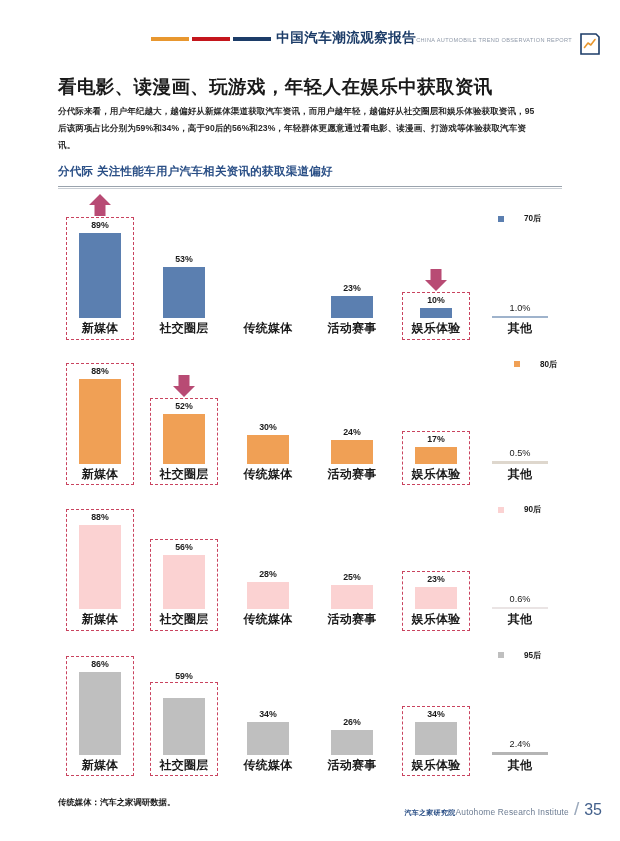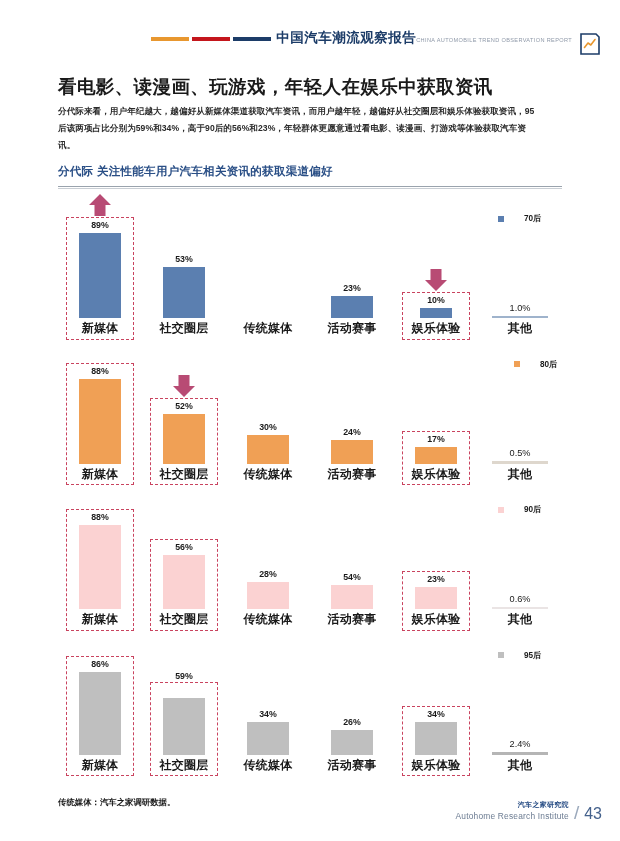--- a/index.html
+++ b/index.html
@@ -243,7 +243,7 @@
         <div class="col" style="left: 252px;">
           <div class="bar-zone">
             <div class="bar" style="height: 24px; background: rgb(251, 210, 210);"></div>
-            <div class="val" style="bottom: 27px;">54%</div>
+            <div class="val" style="bottom: 27px;">25%</div>
           </div>
           <div class="cat">活动赛事</div>
         </div>

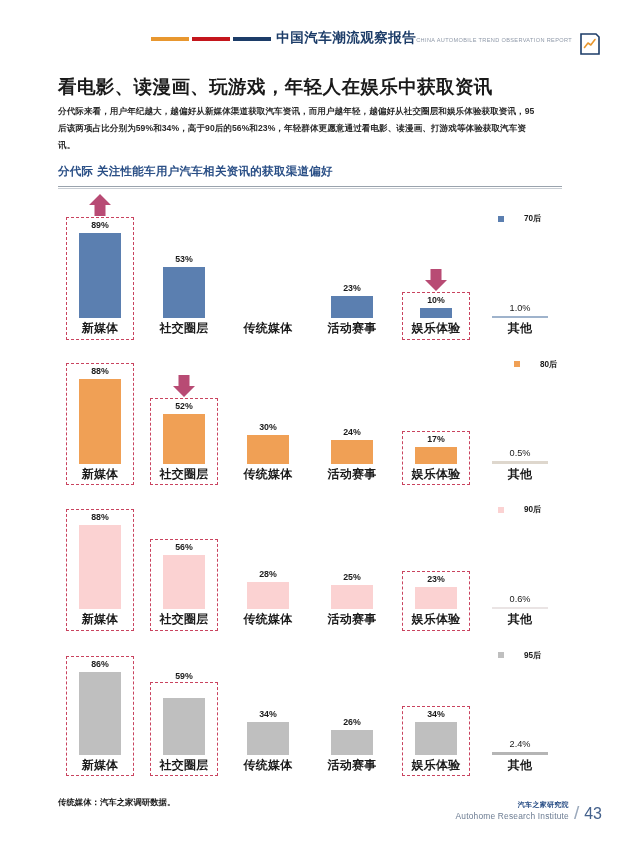--- a/index.html
+++ b/index.html
@@ -66,7 +66,7 @@
   
   .source{position:absolute;left:58px;top:797px;font-size:8.4px;font-weight:bold;color:#1a1a1a;}
   .foot-right{position:absolute;right:18px;top:800px;display:flex;align-items:flex-end;gap:4px;}
-  .foot-names{display:flex;flex-direction:column;align-items:flex-end;}
+  .foot-names{display:flex;flex-direction:row;align-items:flex-end;}
   .foot-cn{font-size:7px;color:#2a4f86;font-weight:bold;letter-spacing:.3px;line-height:10px;}
   .foot-en{font-size:8.4px;color:#6c7c92;letter-spacing:.2px;line-height:12px;}
   .slash{color:#9aa8bb;font-size:19px;line-height:17px;margin:0 1px 1px 1px;}

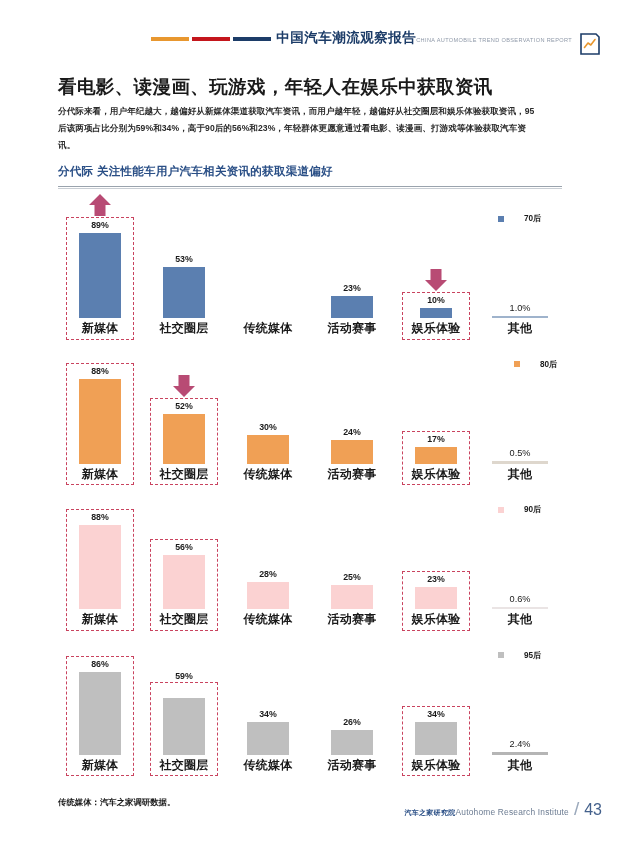--- a/index.html
+++ b/index.html
@@ -327,7 +327,7 @@
       <div class="foot-en">Autohome Research Institute</div>
     </div>
     <div class="slash">/</div>
-    <div class="pgnum">43</div>
+    <div class="pgnum">35</div>
   </div>
 
 </div>

